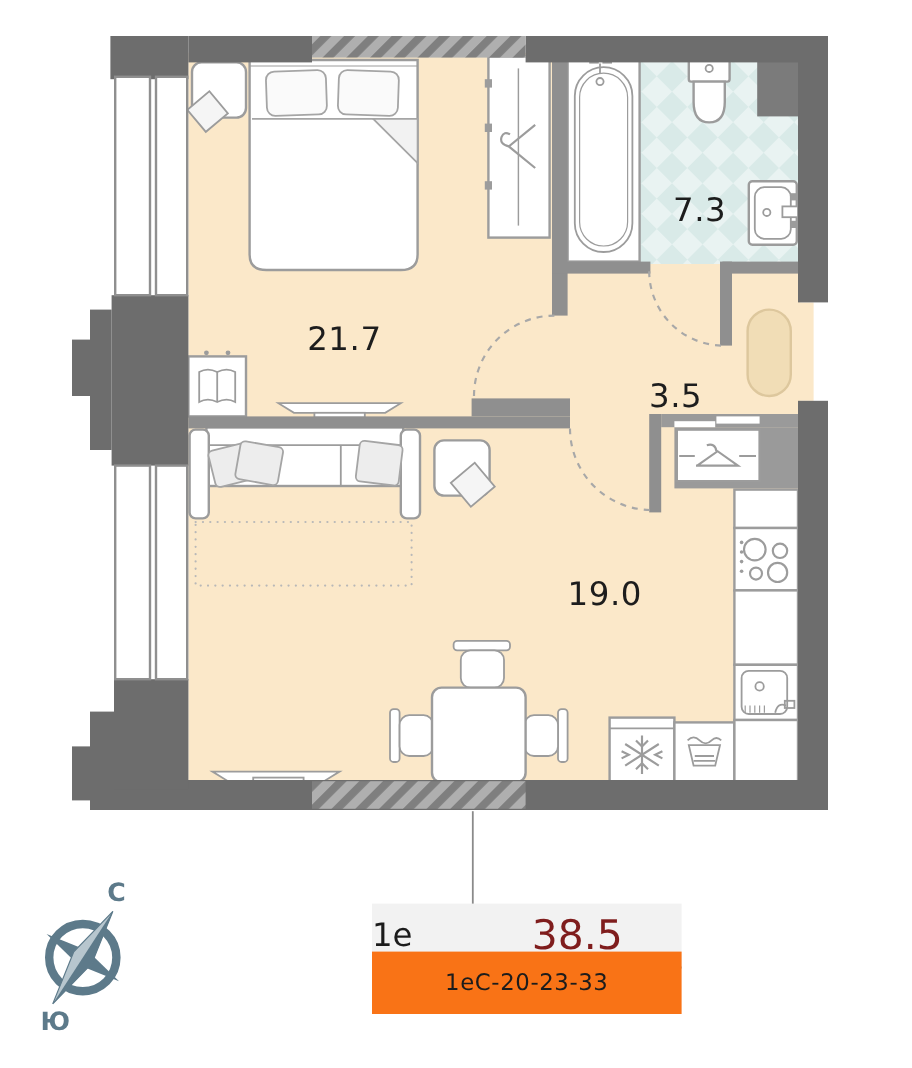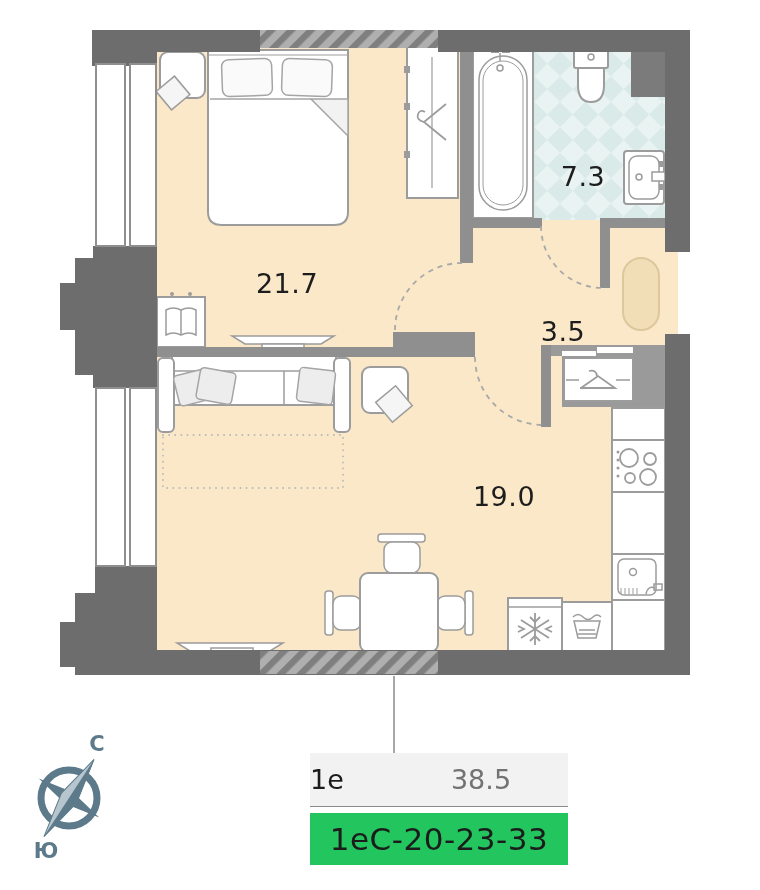--- a/index.html
+++ b/index.html
@@ -13,7 +13,7 @@
   .info-top{position:absolute;left:310px;top:753px;width:258px;height:53px;
             background:#f2f2f2;display:flex;align-items:center;}
   .info-cell-type{width:84px;text-align:left;font-size:27px;color:#1c1c1c;}
-  .info-cell-area{flex:1;text-align:center;font-size:27px;color:#737373;}
+  .info-cell-area{flex:1;text-align:center;font-size:34px;color:#7f1d1d;}
   .info-bottom{position:absolute;left:310px;top:813px;width:258px;height:52px;
                background:#22c55e;display:flex;align-items:center;justify-content:center;
                font-size:31px;color:#1c1c1c;letter-spacing:.5px;}

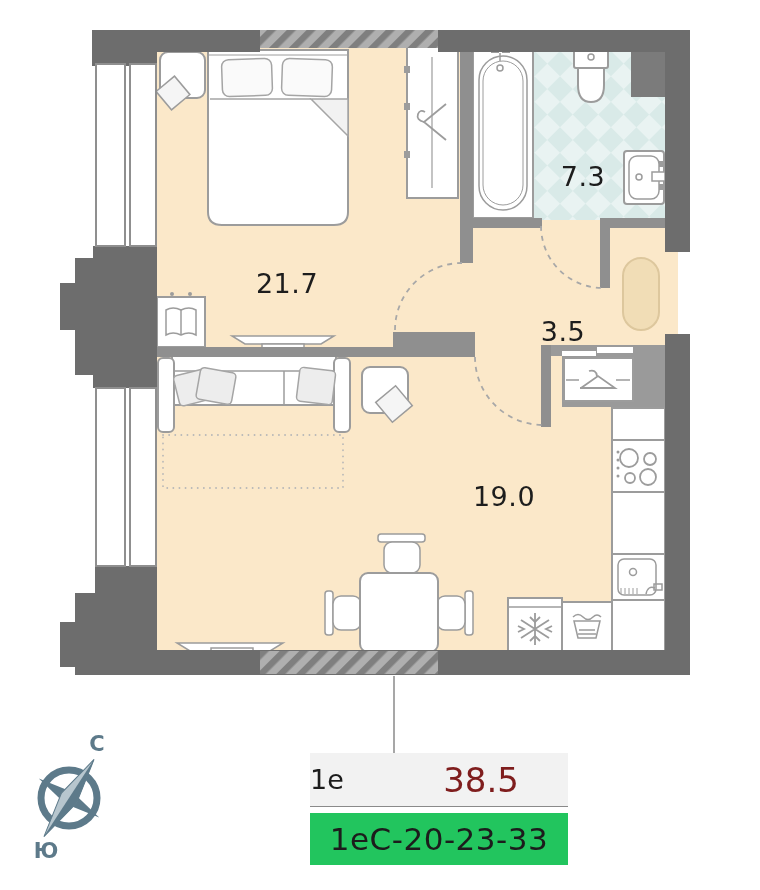--- a/index.html
+++ b/index.html
@@ -14,9 +14,9 @@
             background:#f2f2f2;display:flex;align-items:center;}
   .info-cell-type{width:84px;text-align:left;font-size:27px;color:#1c1c1c;}
   .info-cell-area{flex:1;text-align:center;font-size:34px;color:#7f1d1d;}
-  .info-bottom{position:absolute;left:310px;top:813px;width:258px;height:52px;
-               background:#22c55e;display:flex;align-items:center;justify-content:center;
-               font-size:31px;color:#1c1c1c;letter-spacing:.5px;}
+  .info-bottom{position:absolute;left:310px;top:793px;width:258px;height:52px;
+               background:#f97316;display:flex;align-items:center;justify-content:center;
+               font-size:19px;color:#1c1c1c;letter-spacing:.5px;}
 </style>
 </head>
 <body>

